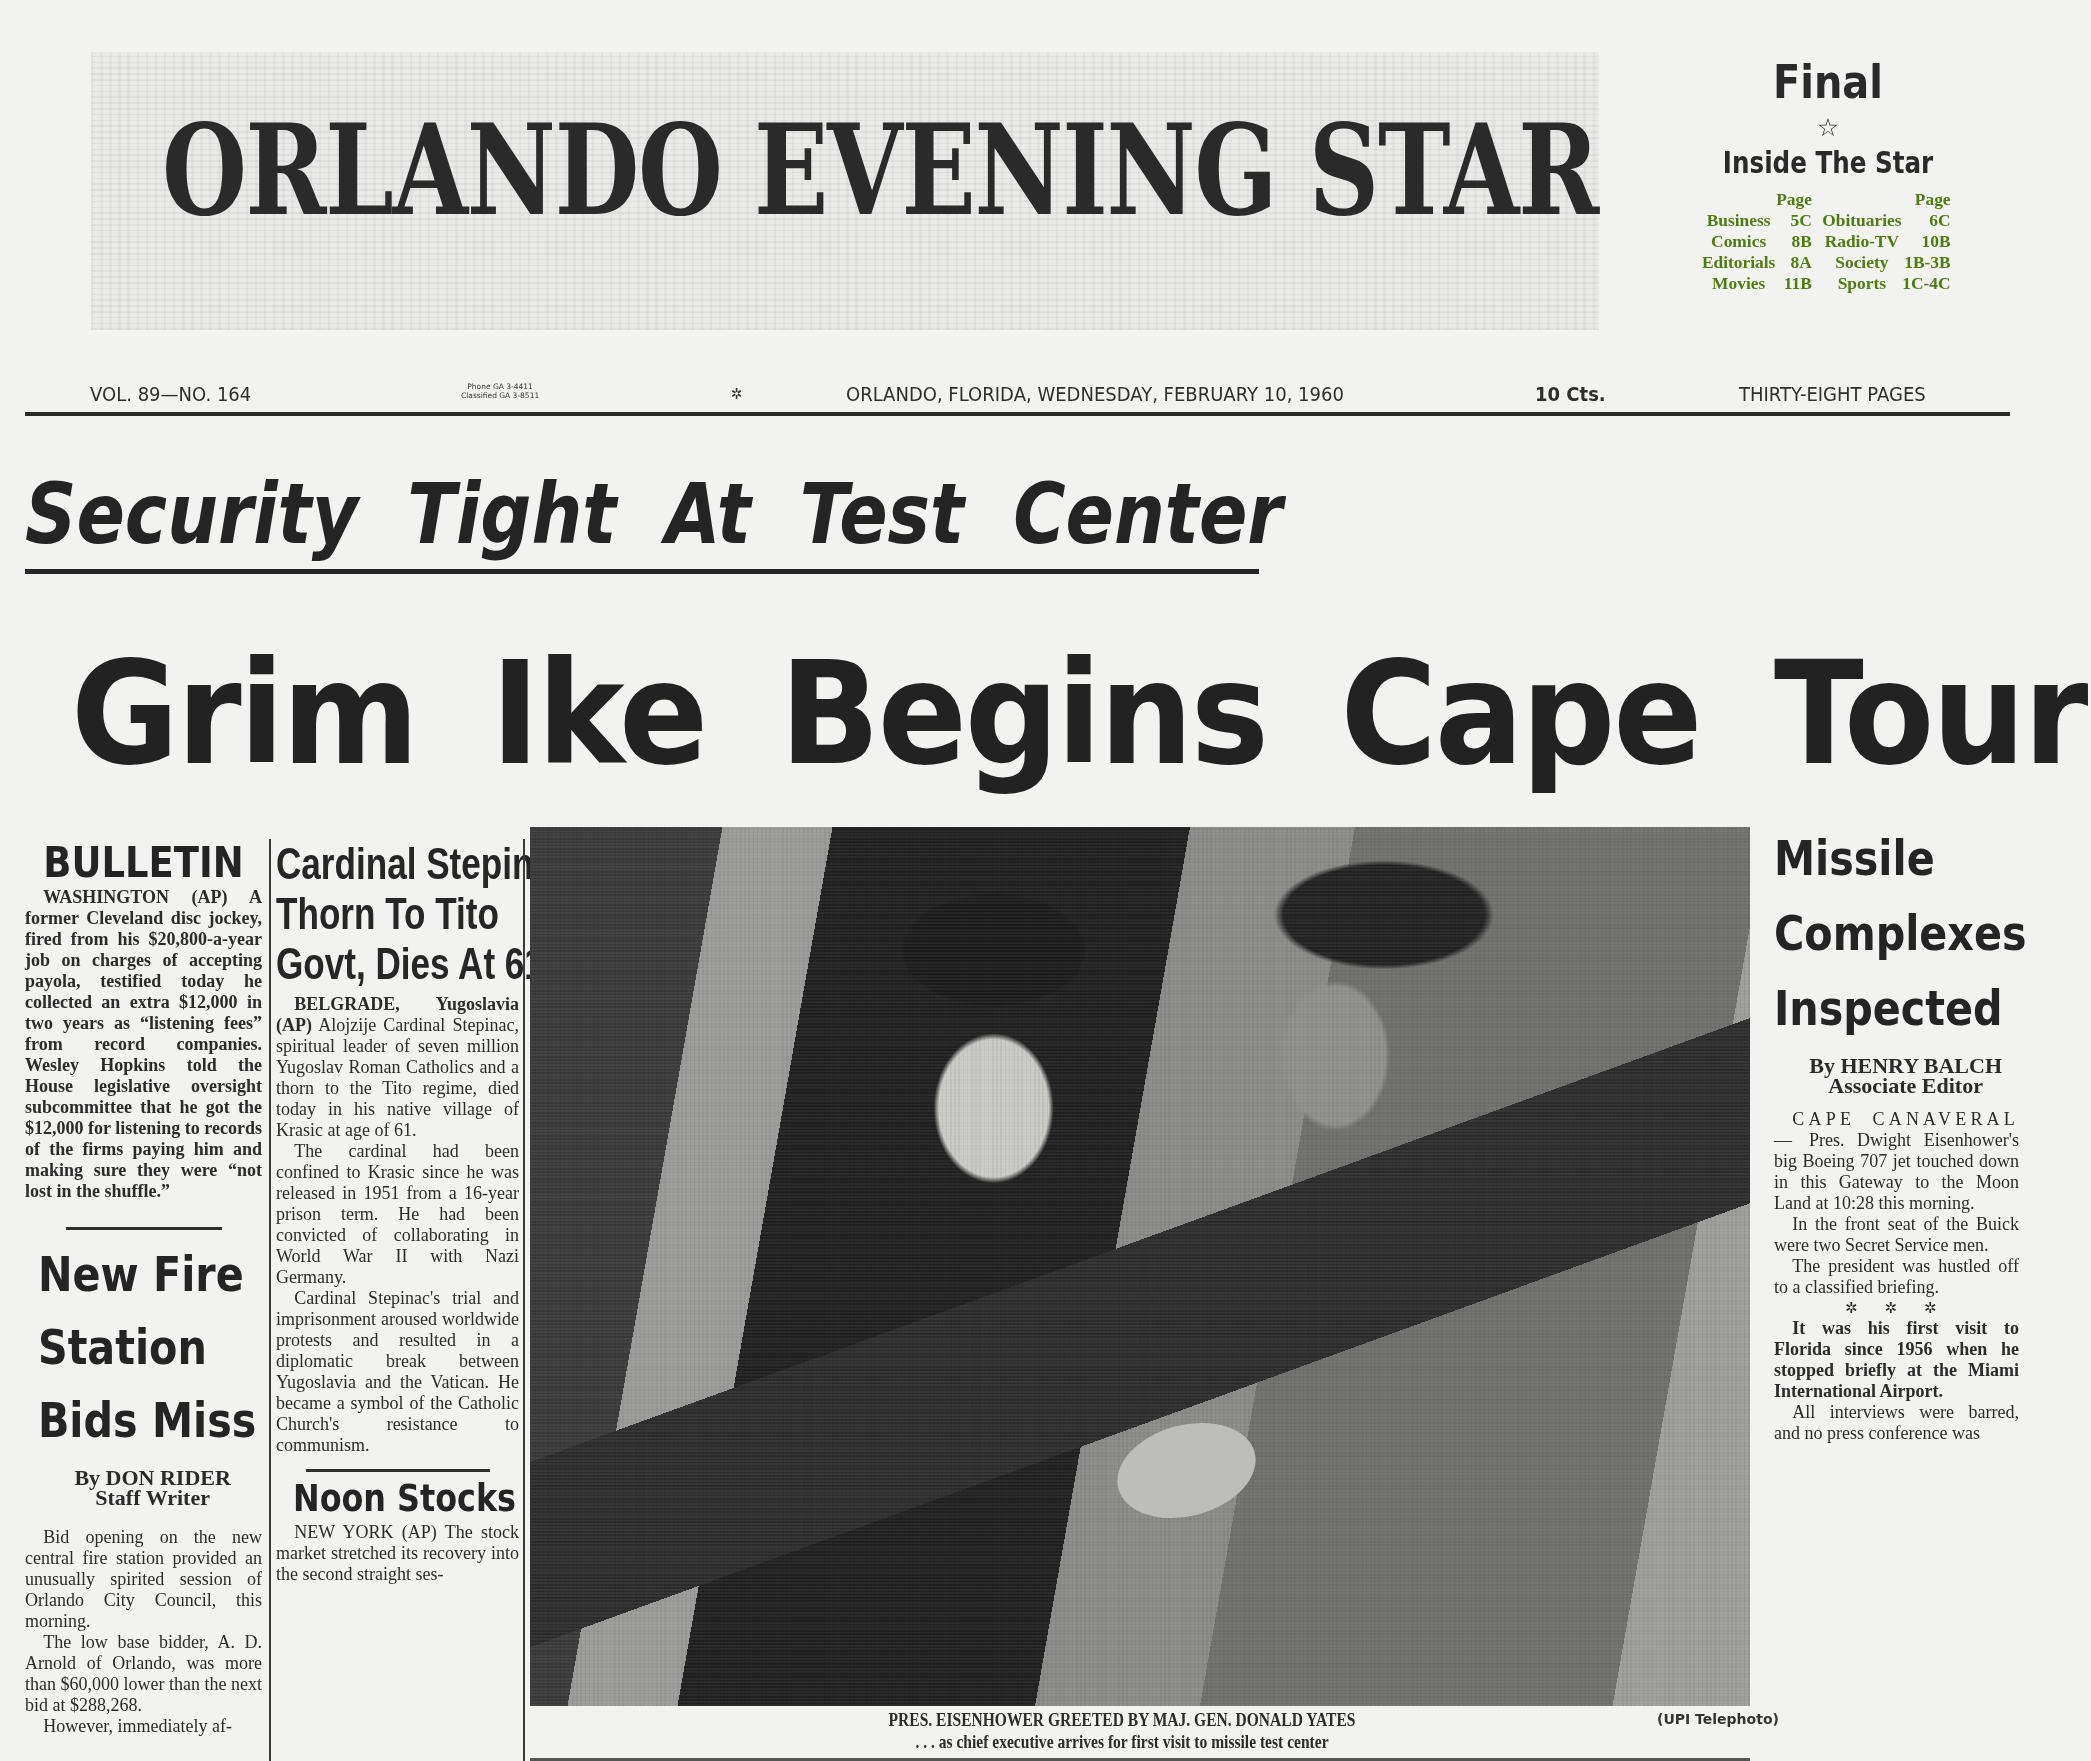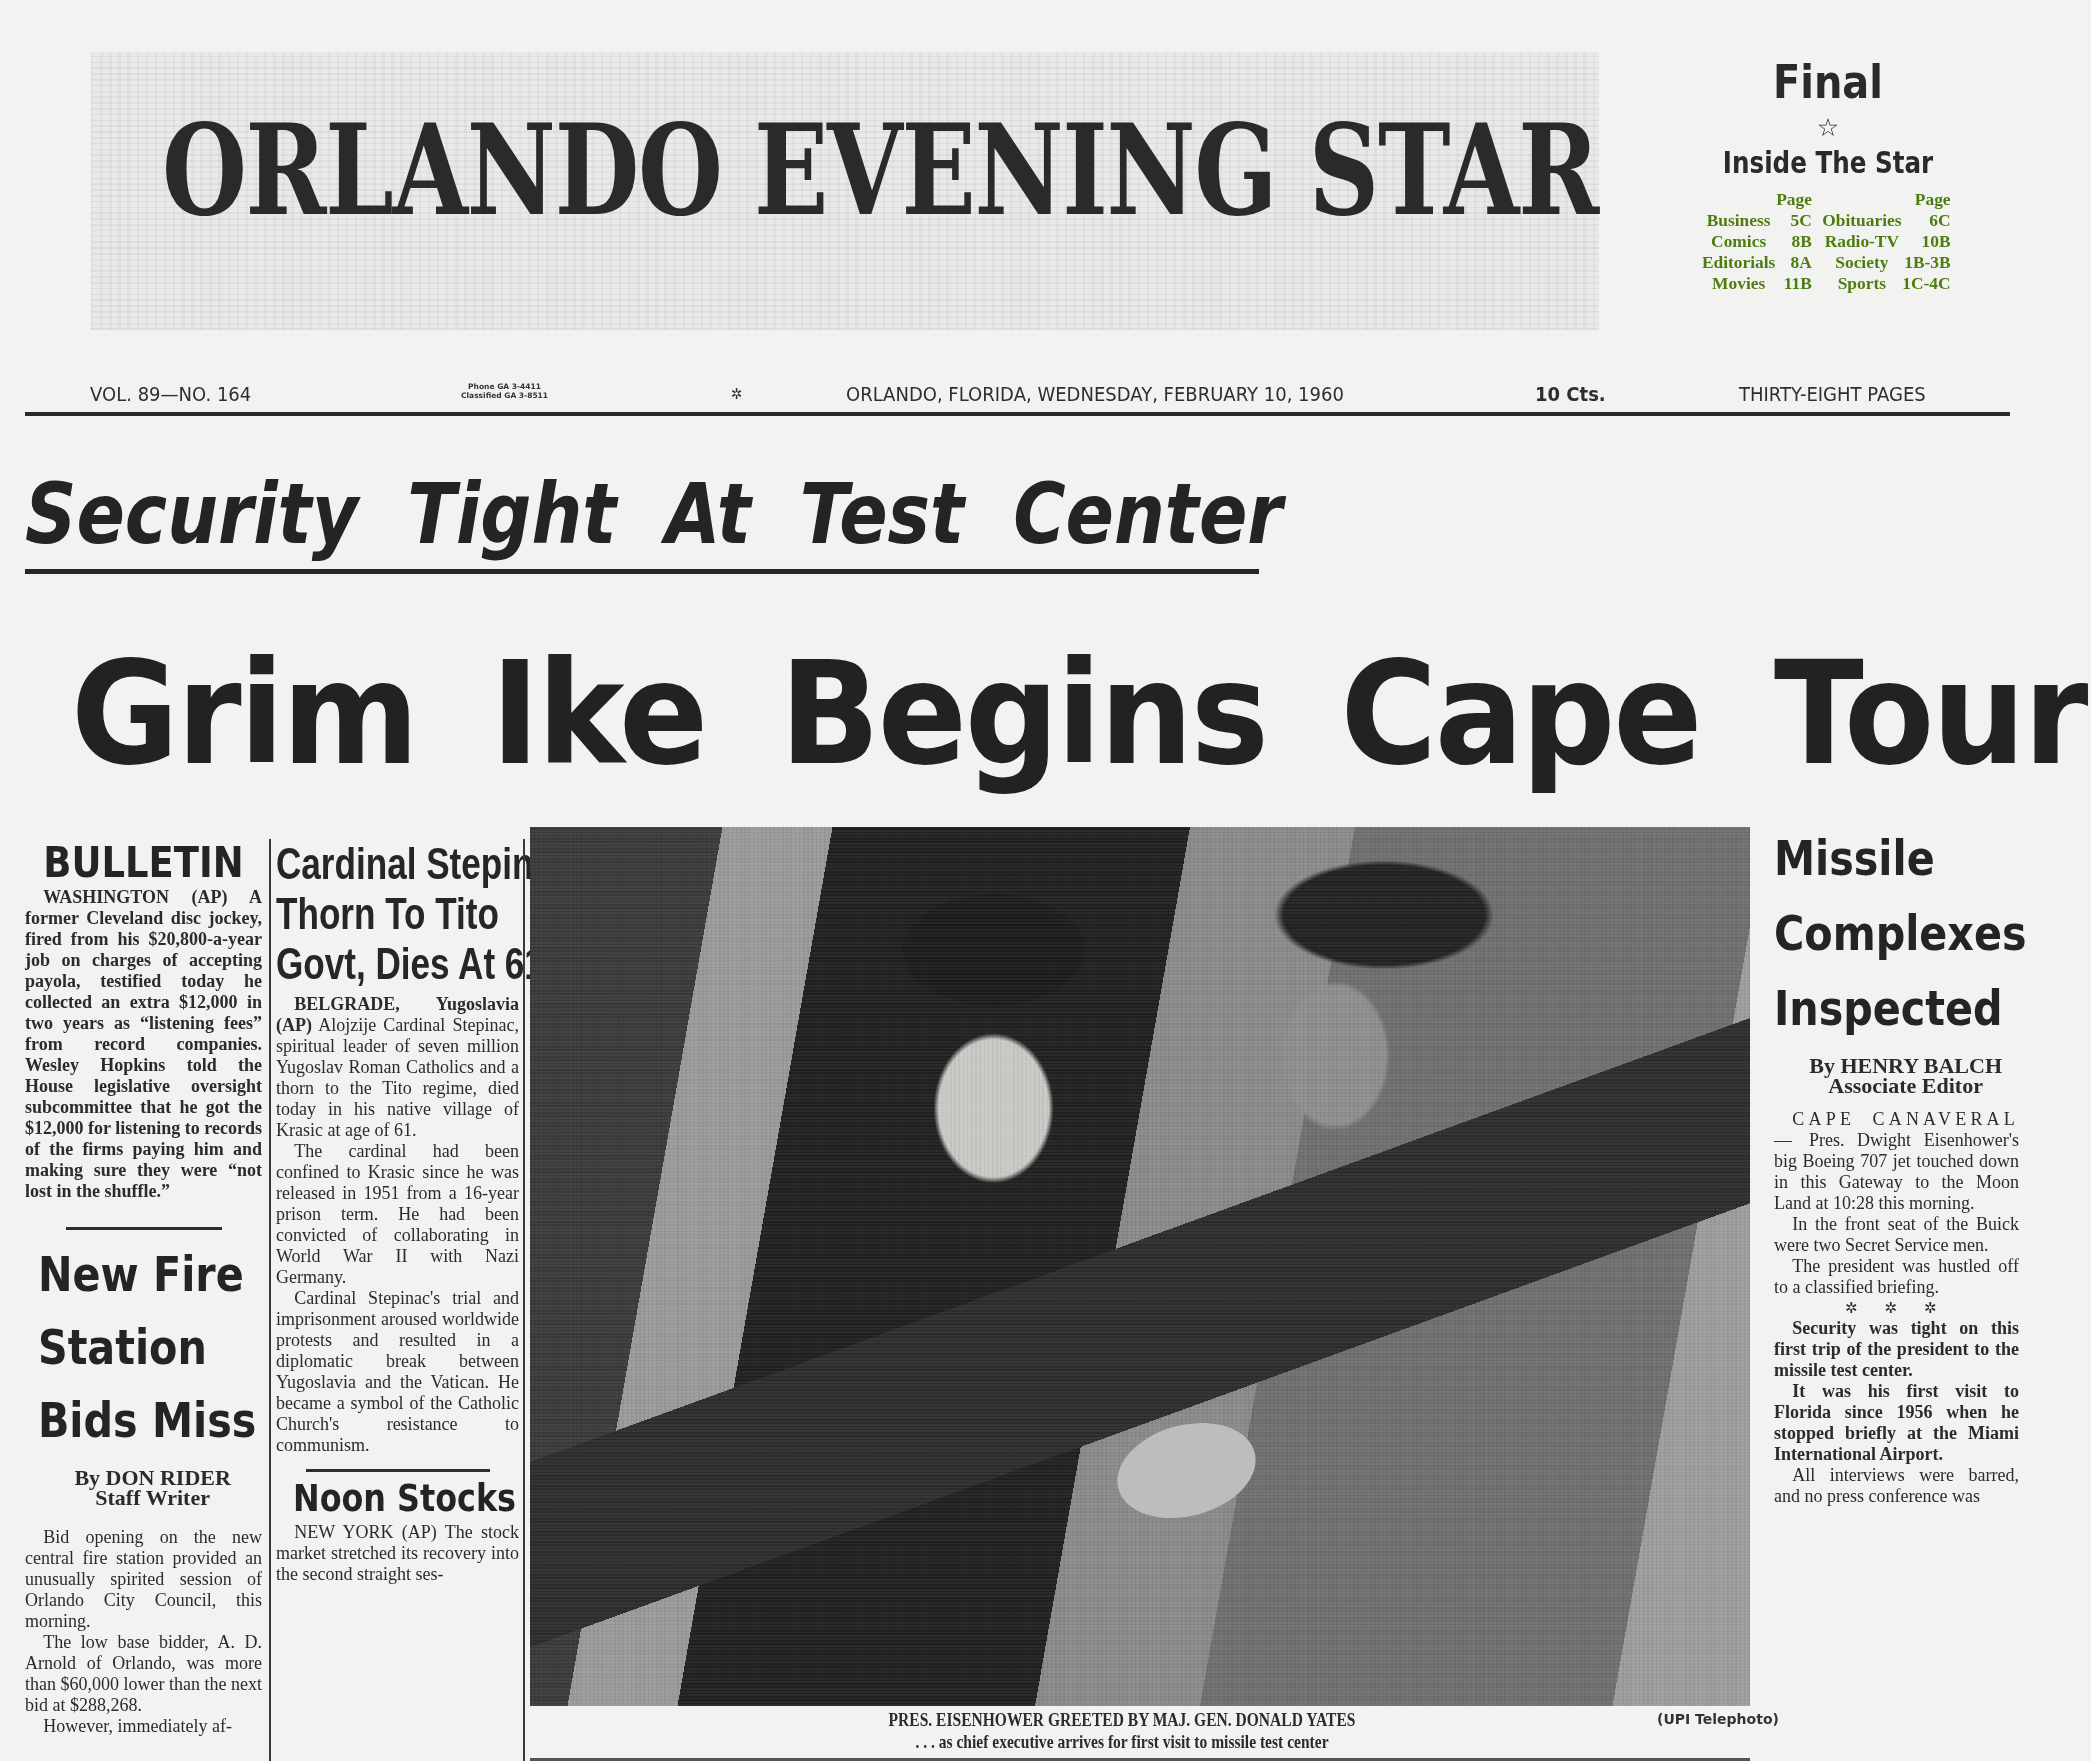--- a/index.html
+++ b/index.html
@@ -50,7 +50,7 @@
     transform:scaleX(0.9); transform-origin:left center;
   }
   .phone {
-    left:461px; top:382px; font-family:"DejaVu Sans", sans-serif; font-weight:bold;
+    left:461px; top:382px; font-family:"DejaVu Sans", sans-serif; font-weight:normal;
     font-size:7.5px; line-height:9.1px; color:#333; text-align:center;
   }
   .rule-main { left:25px; top:412px; width:1985px; height:4.2px; background:#2a2a2a; }

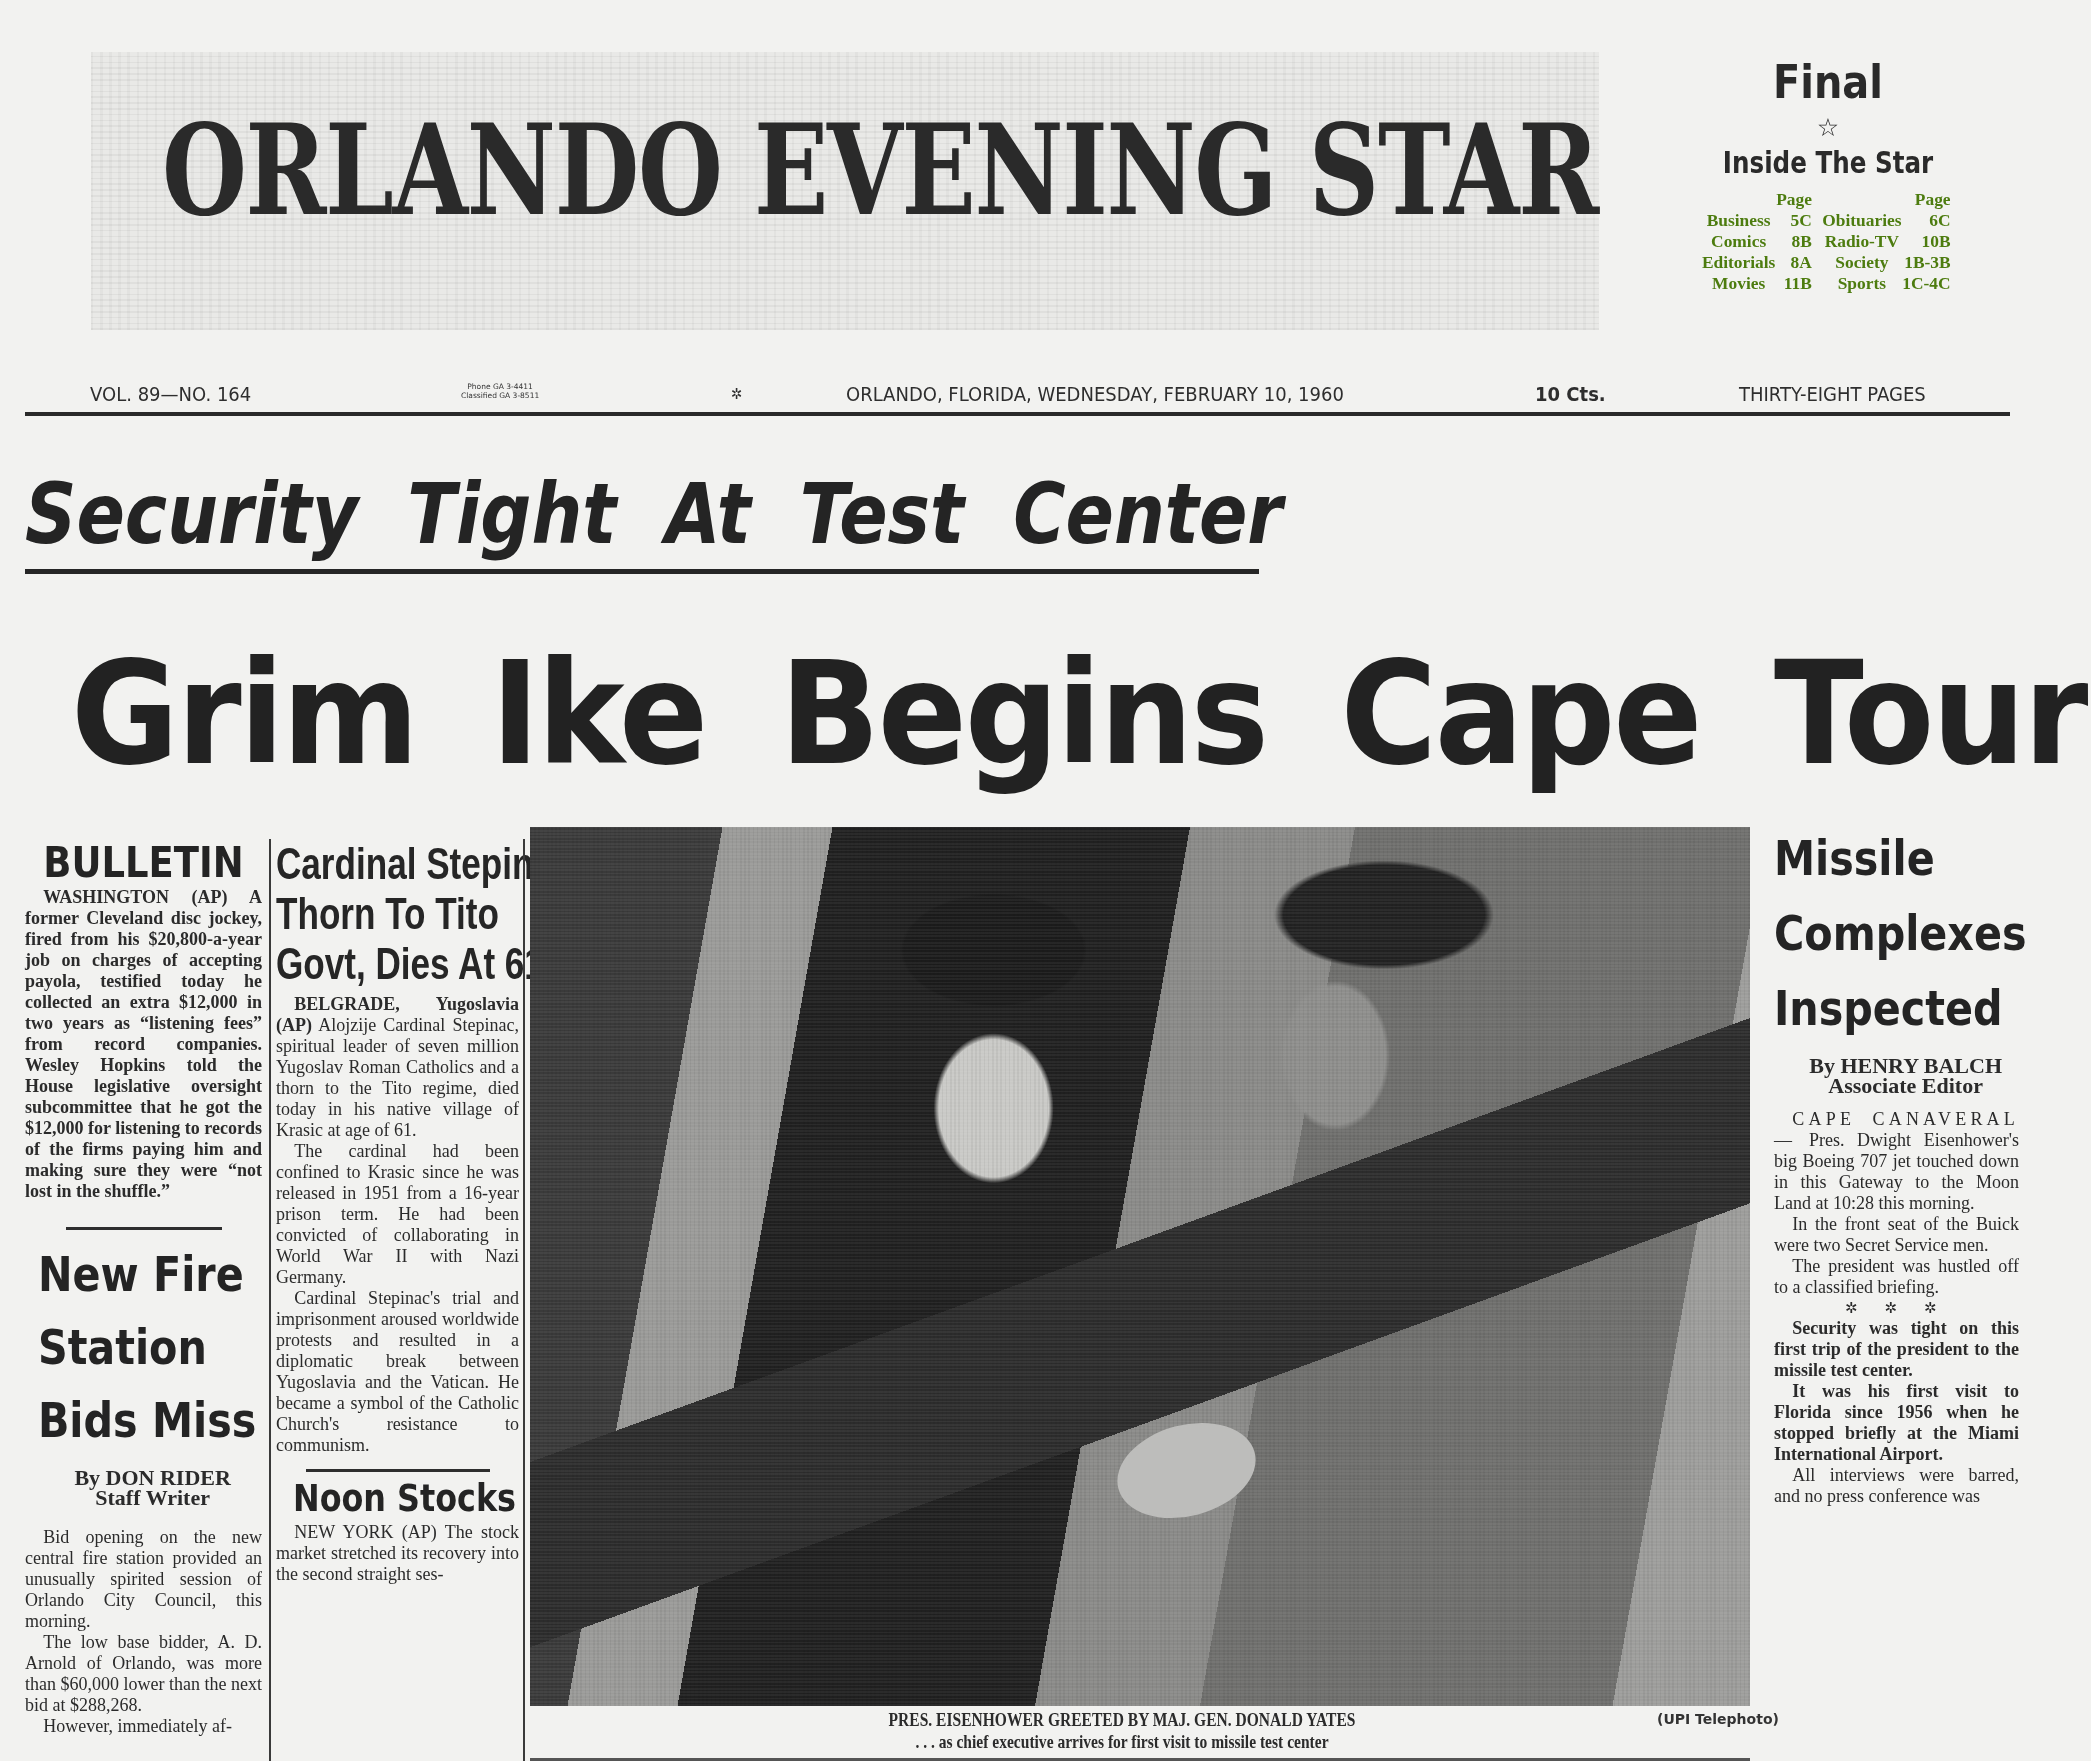--- a/index.html
+++ b/index.html
@@ -242,7 +242,6 @@
   <p>In the front seat of the Buick were two Secret Service men.</p>
   <p>The president was hustled off to a classified briefing.</p>
   <div class="dingbats">✲ ✲ ✲</div>
-  <p class="bold">Security was tight on this first trip of the president to the missile test center.</p>
   <p class="bold">It was his first visit to Florida since 1956 when he stopped briefly at the Miami International Airport.</p>
   <p>All interviews were barred, and no press conference was</p>
 </div>

